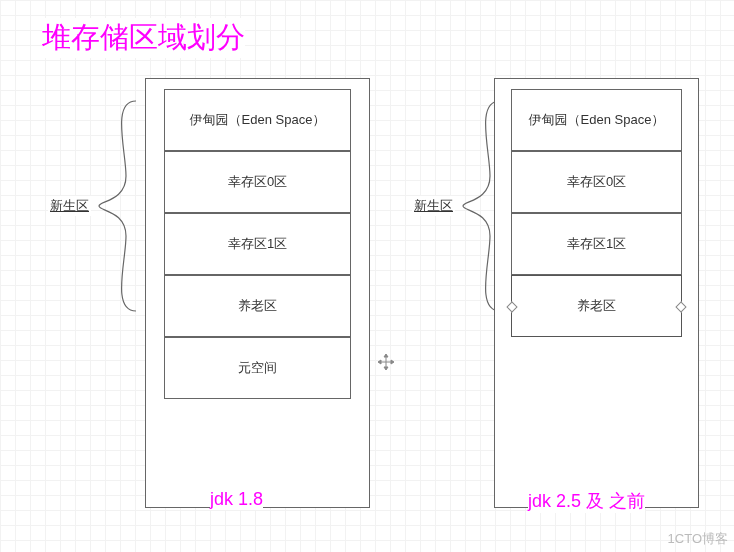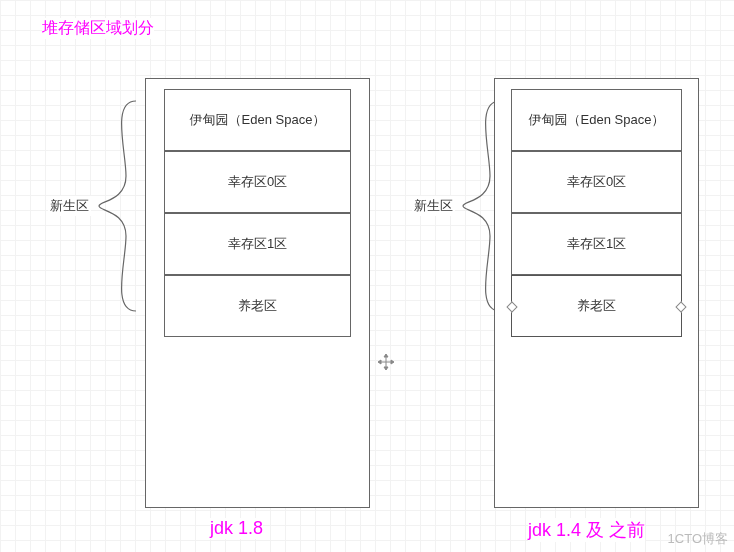--- a/index.html
+++ b/index.html
@@ -21,7 +21,7 @@
     position: absolute;
     top: 18px;
     left: 42px;
-    font-size: 16px;
+    font-size: 29px;
     color: #ff00ff;
     background: #fff;
   }

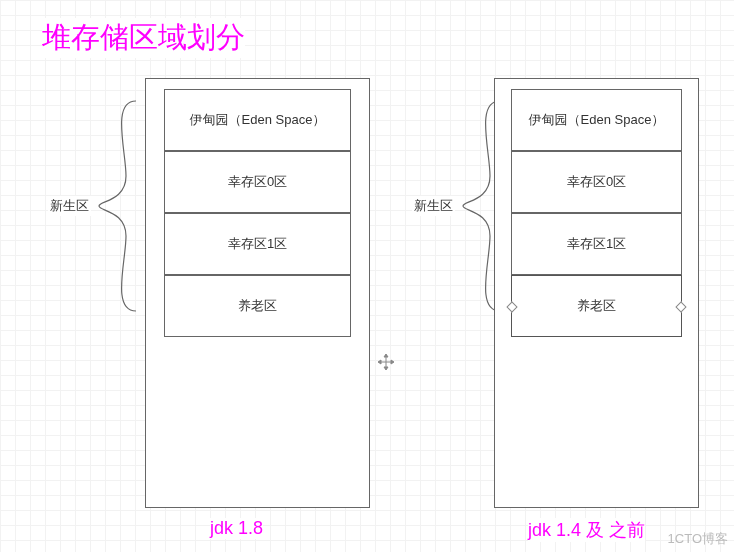--- a/index.html
+++ b/index.html
@@ -75,6 +75,7 @@
     color: #333;
     background: #fff;
     padding: 1px 2px;
+    text-decoration: underline;
   }
   .brace-svg { width: 50px; height: 220px; }
   .brace-svg path { stroke: #666; stroke-width: 1.2; fill: none; }

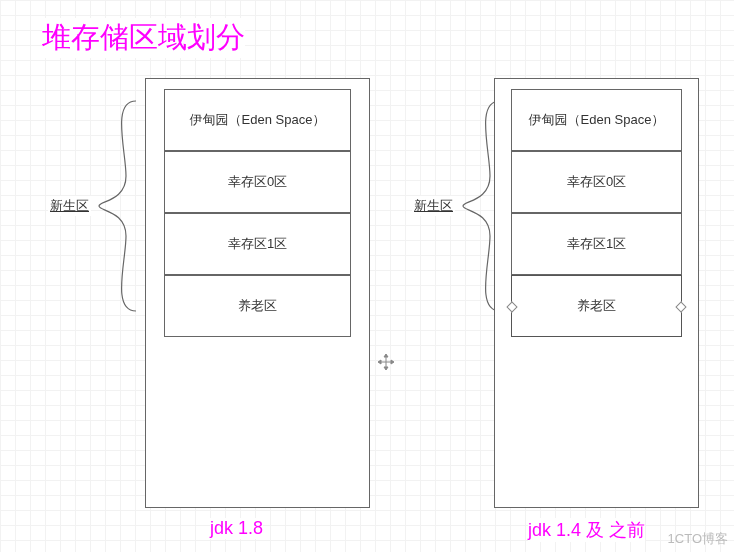--- a/index.html
+++ b/index.html
@@ -121,6 +121,7 @@
   <div class="cell">幸存区0区</div>
   <div class="cell">幸存区1区</div>
   <div class="cell">养老区</div>
+  <div class="cell">元空间</div>
 </div>
 
 <div class="move-handle">

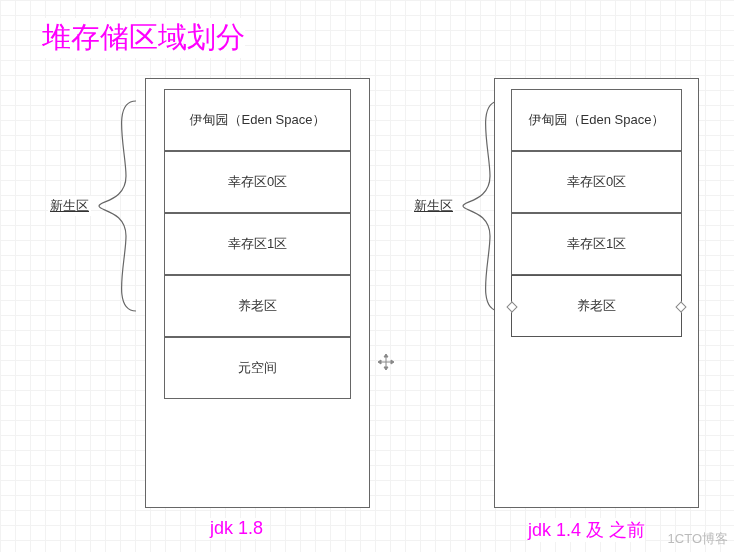--- a/index.html
+++ b/index.html
@@ -81,7 +81,7 @@
   .brace-svg path { stroke: #666; stroke-width: 1.2; fill: none; }
   .caption {
     position: absolute;
-    top: 518px;
+    top: 489px;
     font-size: 18px;
     color: #ff00ff;
     background: #fff;

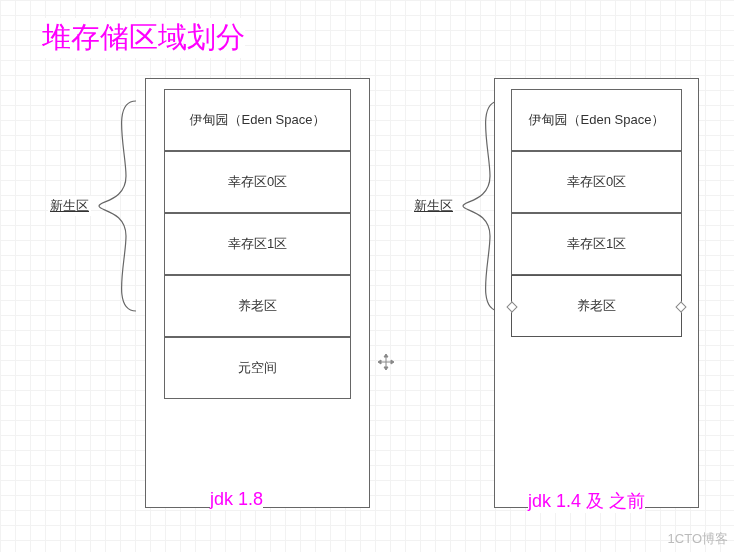--- a/index.html
+++ b/index.html
@@ -152,7 +152,7 @@
 </div>
 
 <div class="caption left">jdk 1.8</div>
-<div class="caption right">jdk 1.4 及 之前</div>
+<div class="caption right">jdk 2.5 及 之前</div>
 
 <div class="watermark">1CTO博客</div>
 

